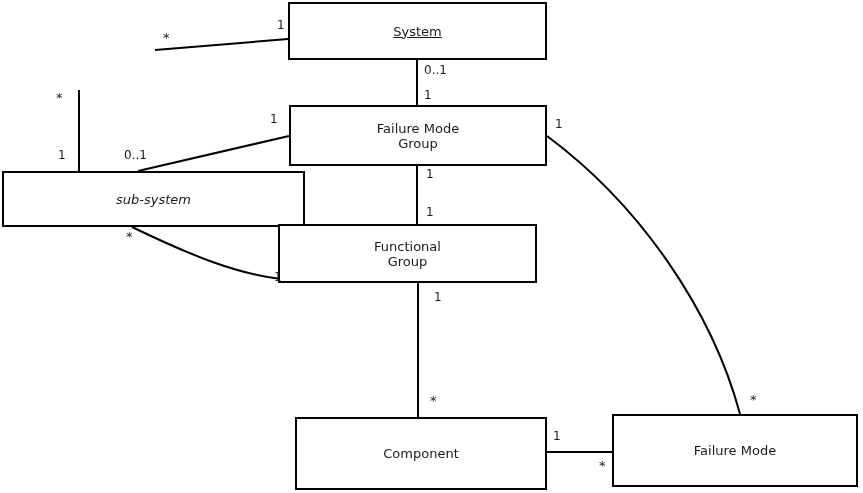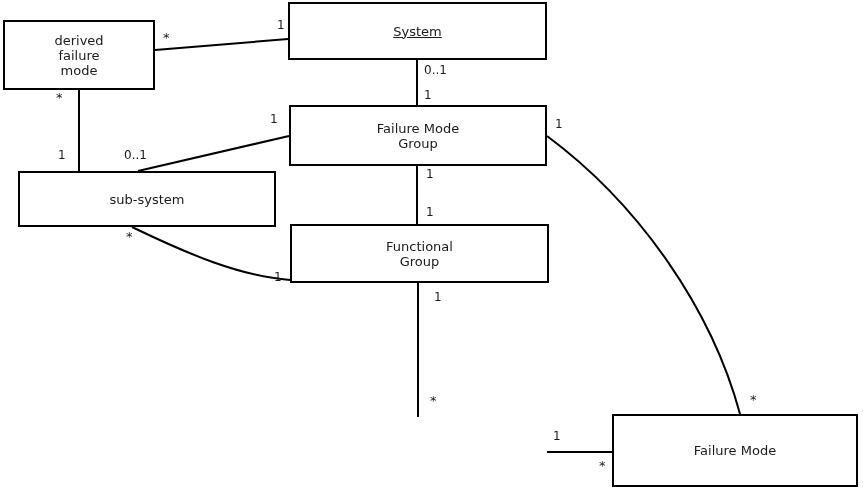--- a/index.html
+++ b/index.html
@@ -77,9 +77,6 @@
     <path d="M 547 136 C 640 205 712 310 740 414" fill="none" stroke="#000000" stroke-width="2"></path>
   </svg>
 
-  <div class="uml-class" style="left:3px;  top:20px;  width:152px; height:70px;">derived
-failure
-mode</div>
 
   <div class="uml-class" style="left:288px; top:2px;   width:259px; height:58px;text-decoration:underline;">System</div>
 

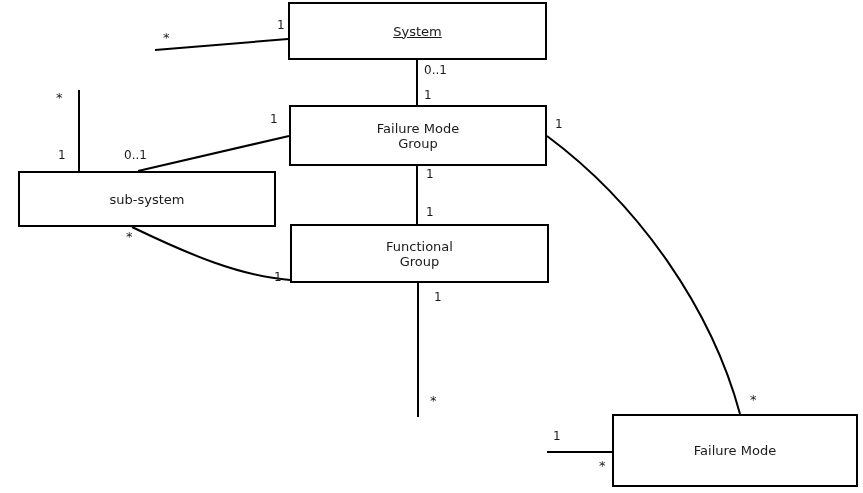--- a/index.html
+++ b/index.html
@@ -83,7 +83,7 @@
   <div class="uml-class" style="left:289px; top:105px; width:258px; height:61px;">Failure Mode
 Group</div>
 
-  <div class="uml-class" style="left:18px;   top:171px; width:258px; height:56px;">sub-system</div>
+  <div class="uml-class" style="left:2px;   top:171px; width:303px; height:56px;font-style:italic;">sub-system</div>
 
   <div class="uml-class" style="left:290px; top:224px; width:259px; height:59px;">Functional
 Group</div>

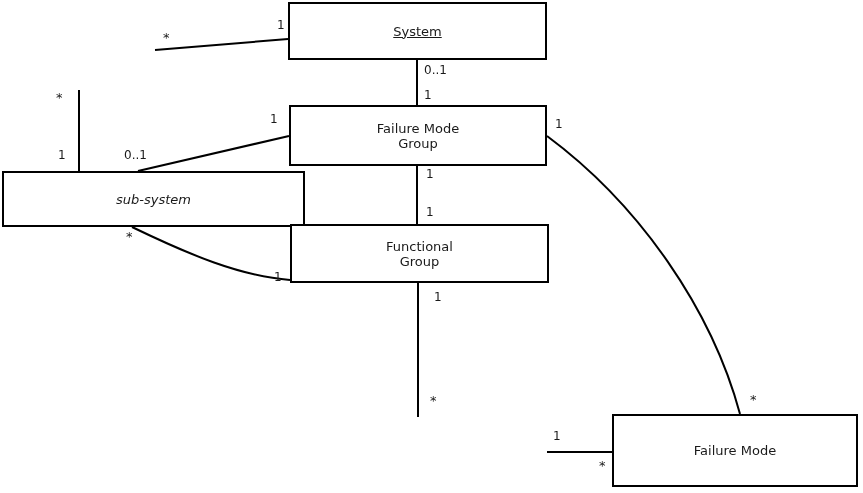--- a/index.html
+++ b/index.html
@@ -85,7 +85,7 @@
 
   <div class="uml-class" style="left:2px;   top:171px; width:303px; height:56px;font-style:italic;">sub-system</div>
 
-  <div class="uml-class" style="left:290px; top:224px; width:259px; height:59px;">Functional
+  <div class="uml-class" style="left:278px; top:224px; width:259px; height:59px;">Functional
 Group</div>
 
 

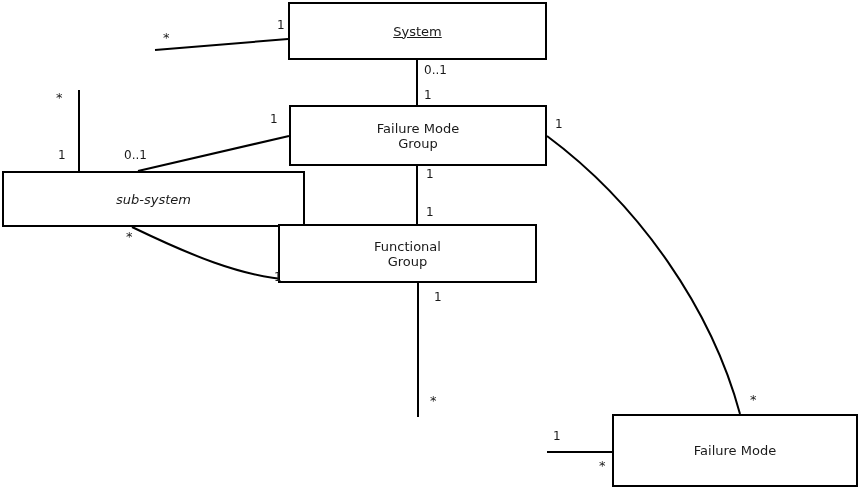--- a/index.html
+++ b/index.html
@@ -88,6 +88,7 @@
   <div class="uml-class" style="left:278px; top:224px; width:259px; height:59px;">Functional
 Group</div>
 
+  <div class="uml-class" style="left:295px; top:417px; width:252px; height:73px;">Component</div>
 
   <div class="uml-class" style="left:612px; top:414px; width:246px; height:73px;">Failure Mode</div>
 

